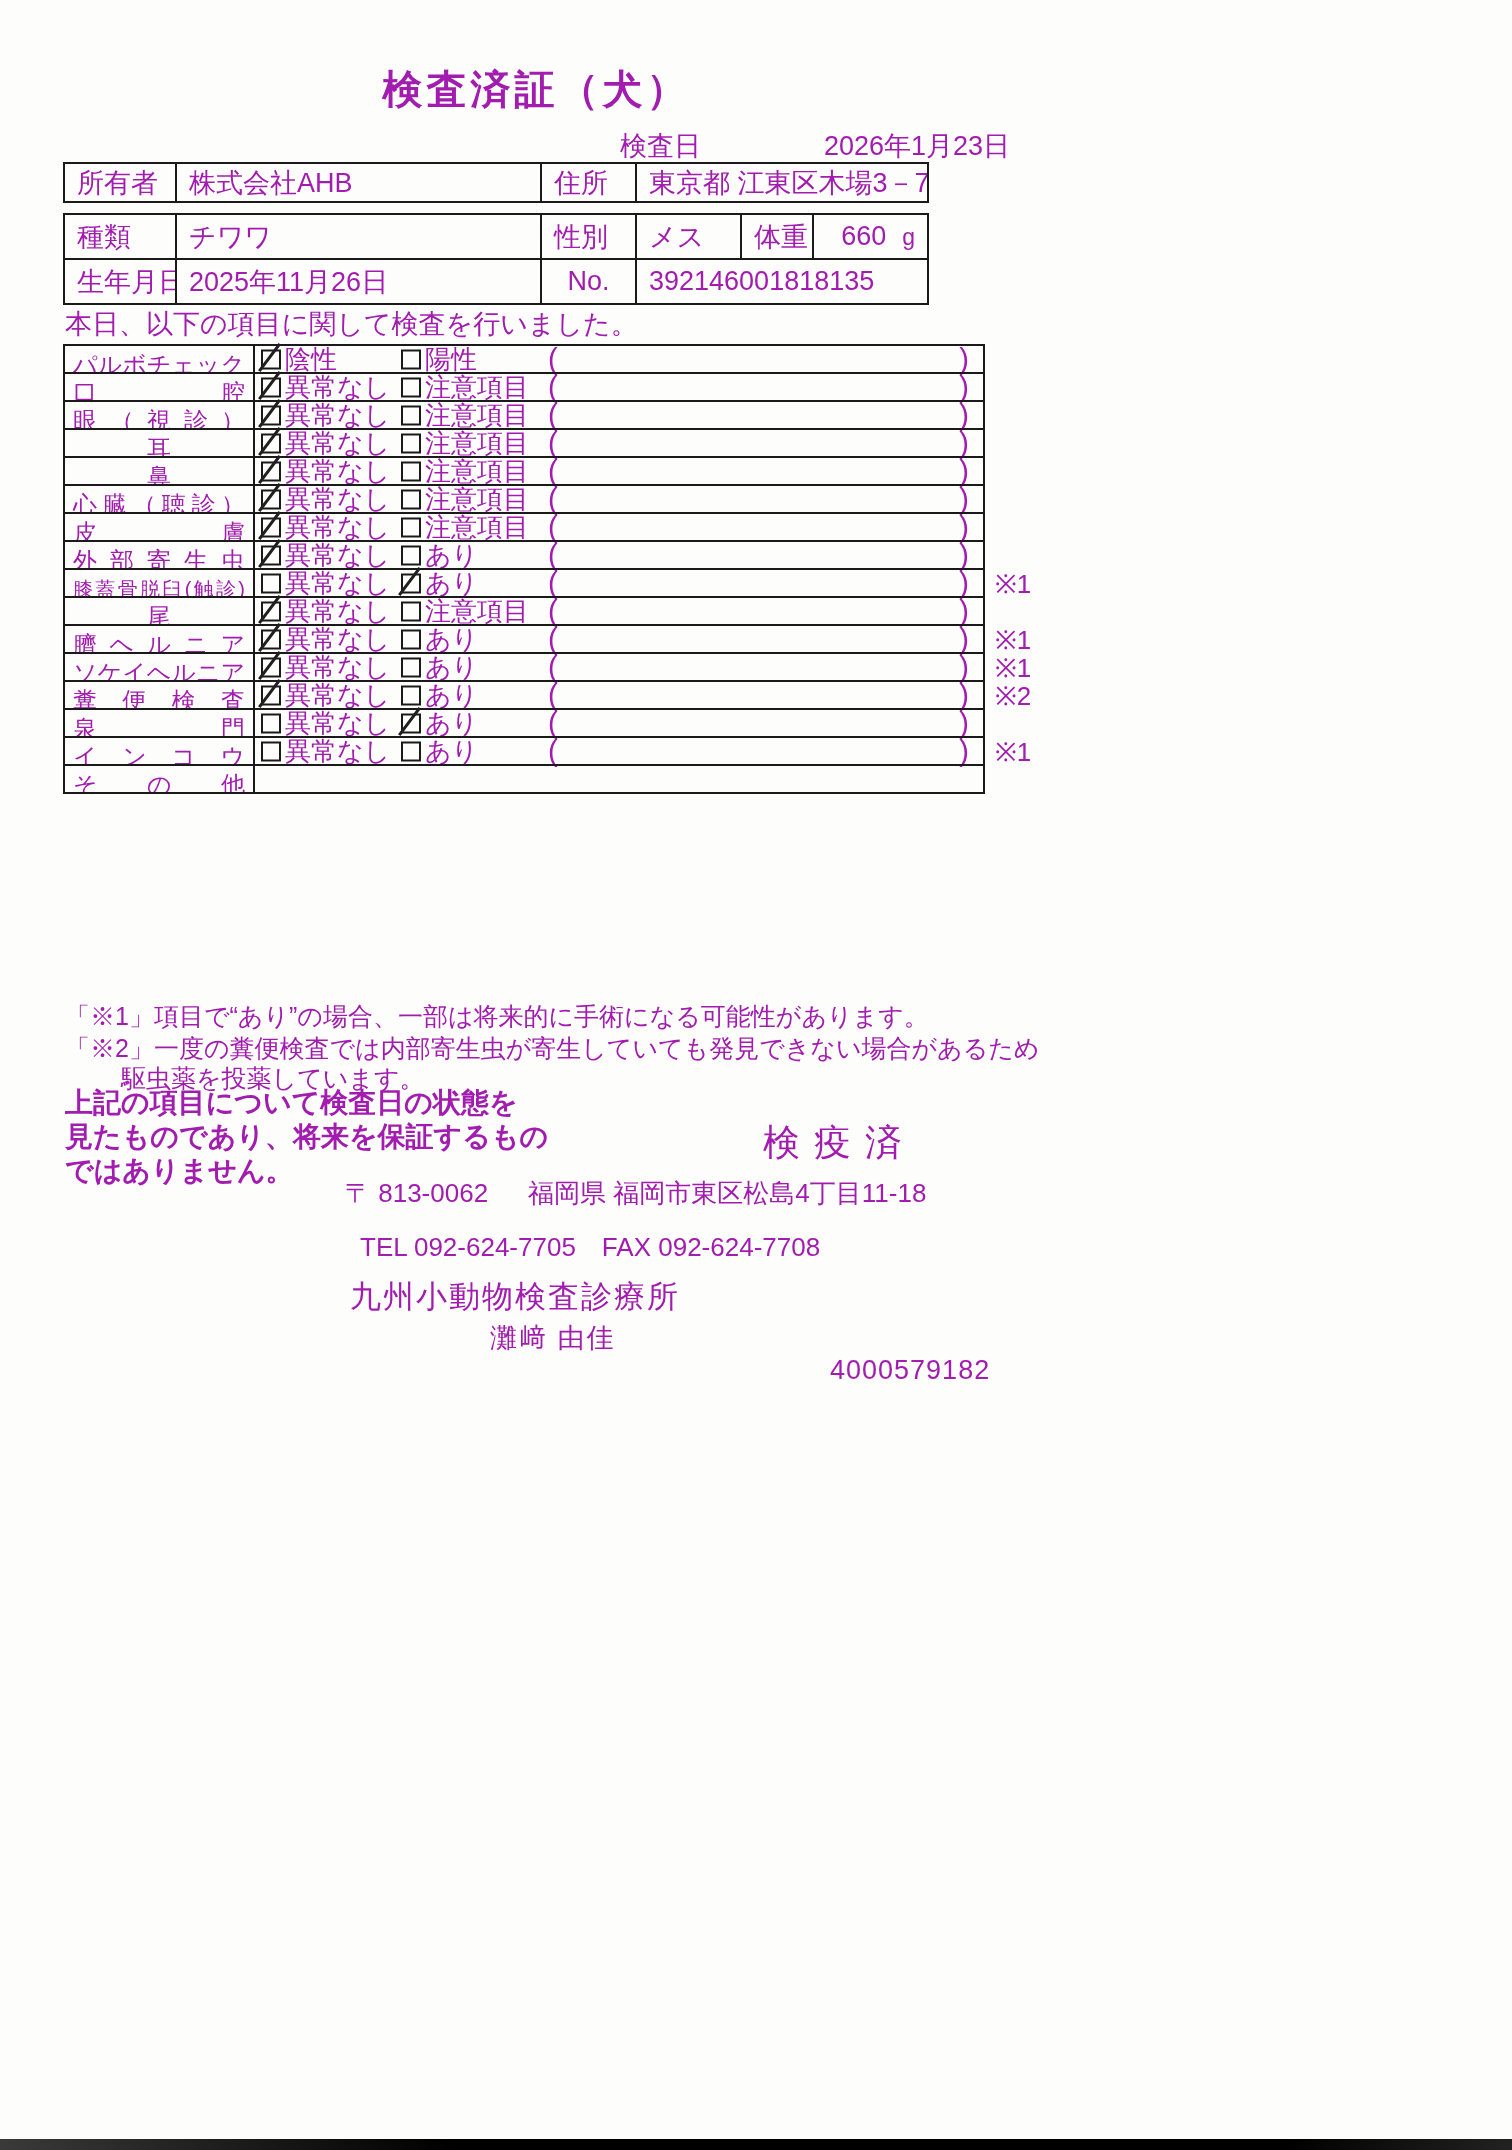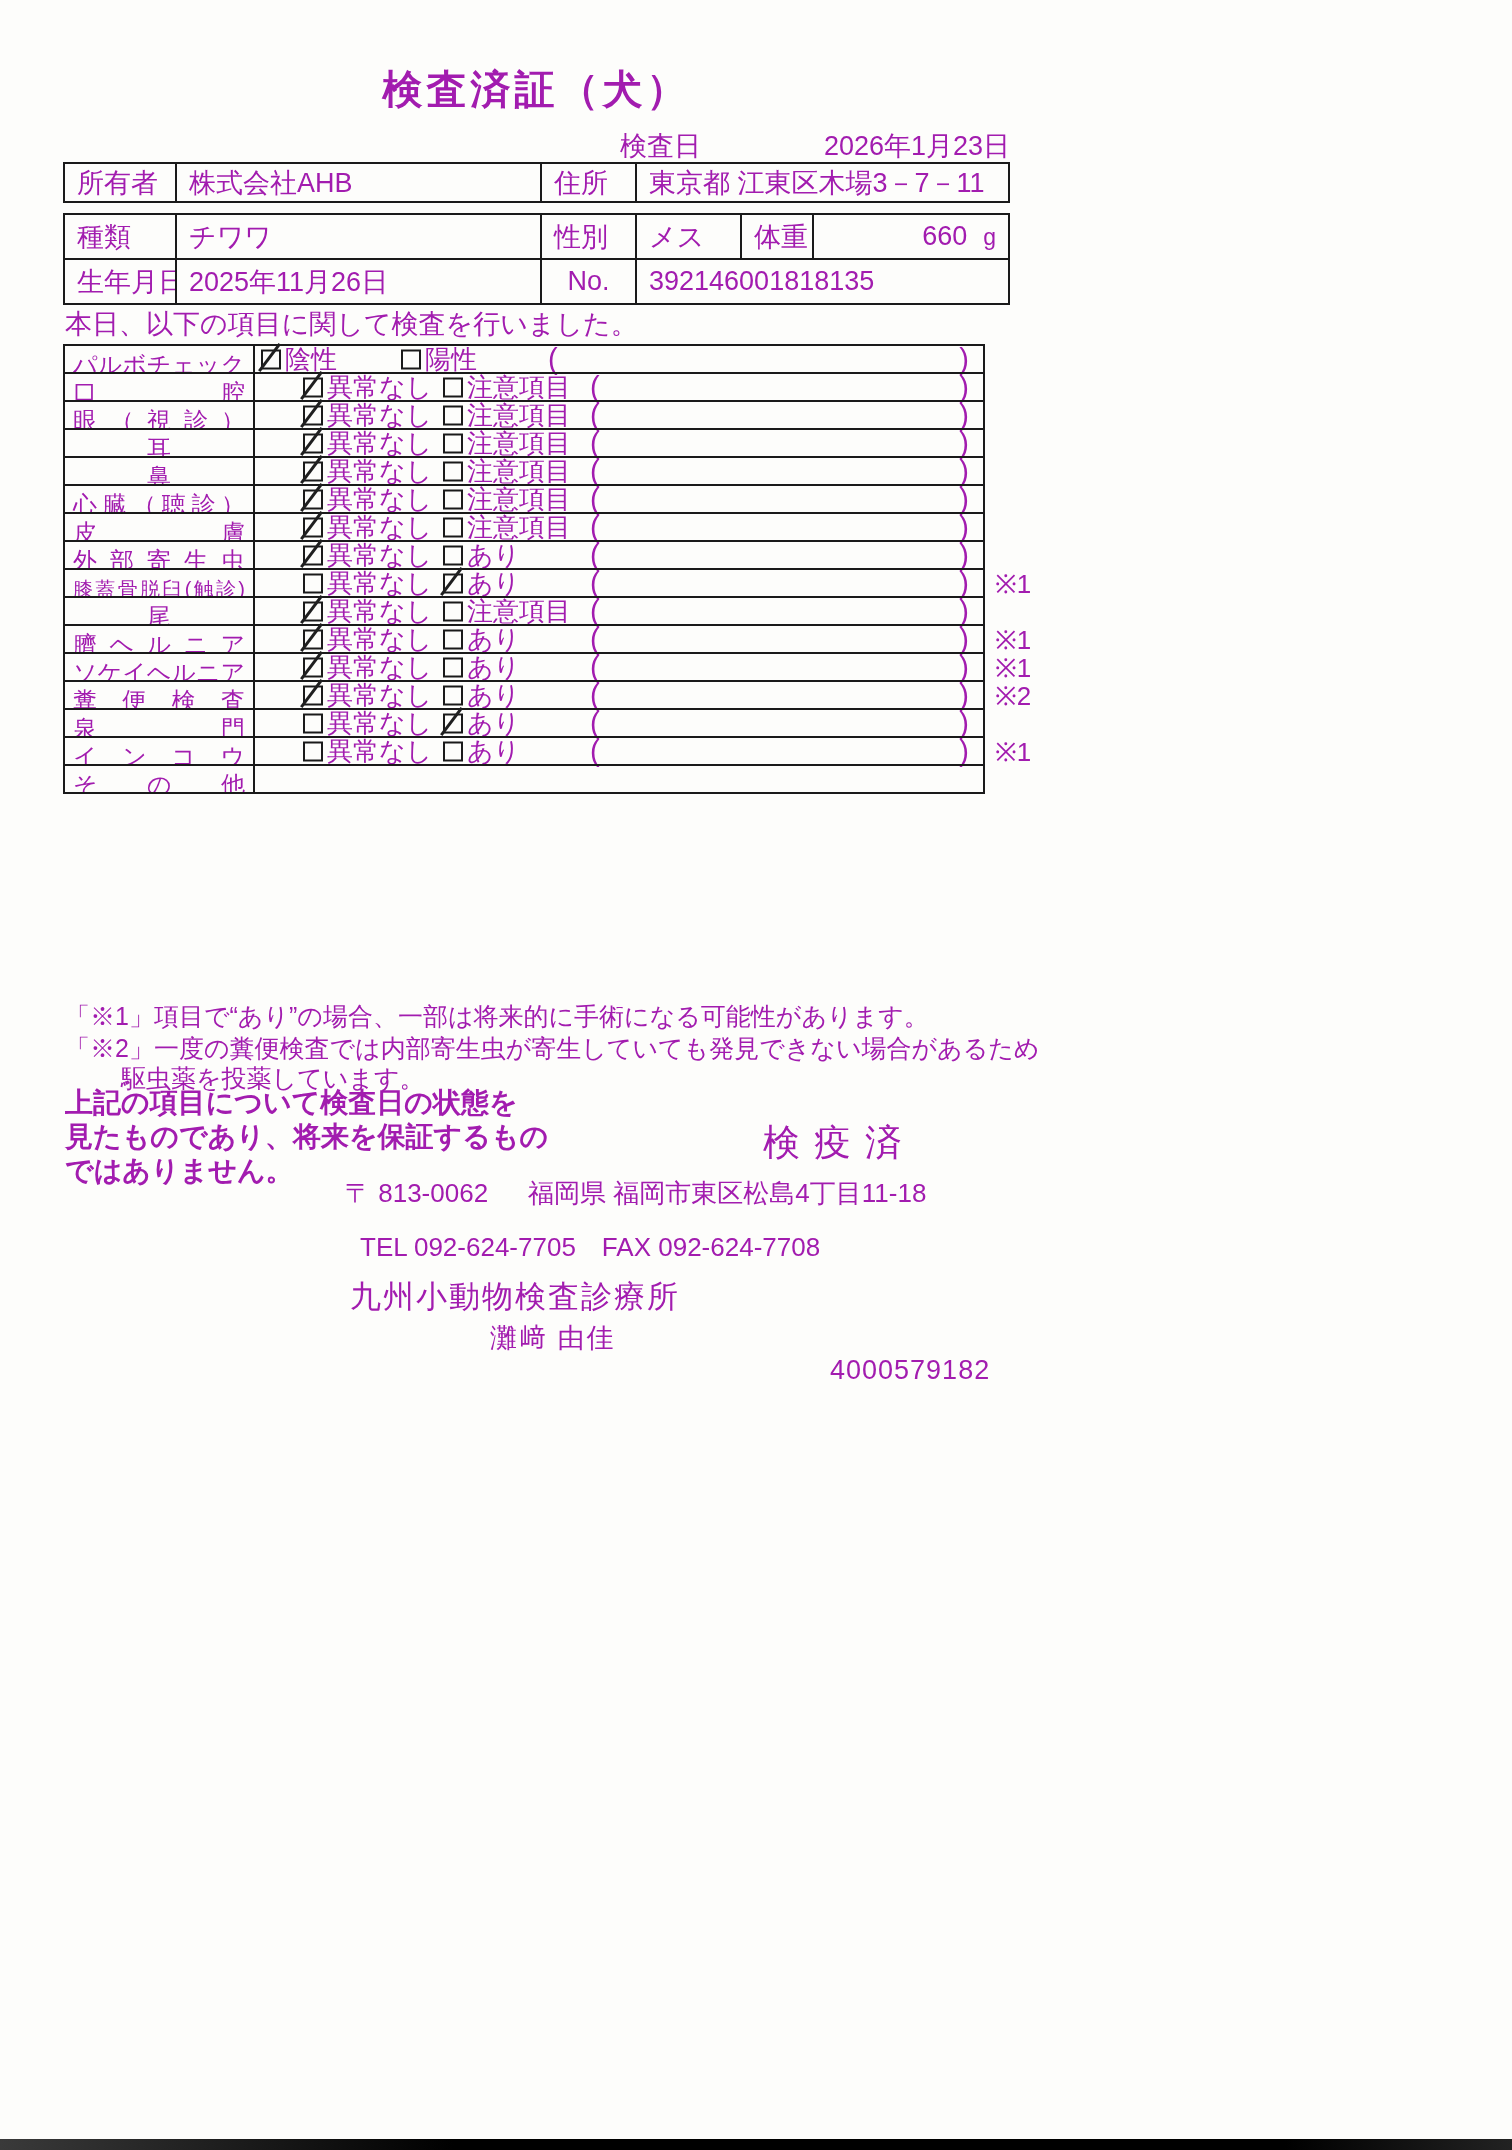--- a/index.html
+++ b/index.html
@@ -20,7 +20,7 @@
   .date-label{position:absolute;left:557px;top:0;}
   .date-value{position:absolute;right:0;top:0;}
 
-  table.tbl{border-collapse:collapse;table-layout:fixed;width:947px;position:absolute;left:0;}
+  table.tbl{border-collapse:collapse;table-layout:fixed;width:866px;position:absolute;left:0;}
   table.tbl td{
     border:2.5px solid #1a1a1a;padding:0 12px;font-size:27px;
     white-space:nowrap;overflow:hidden;

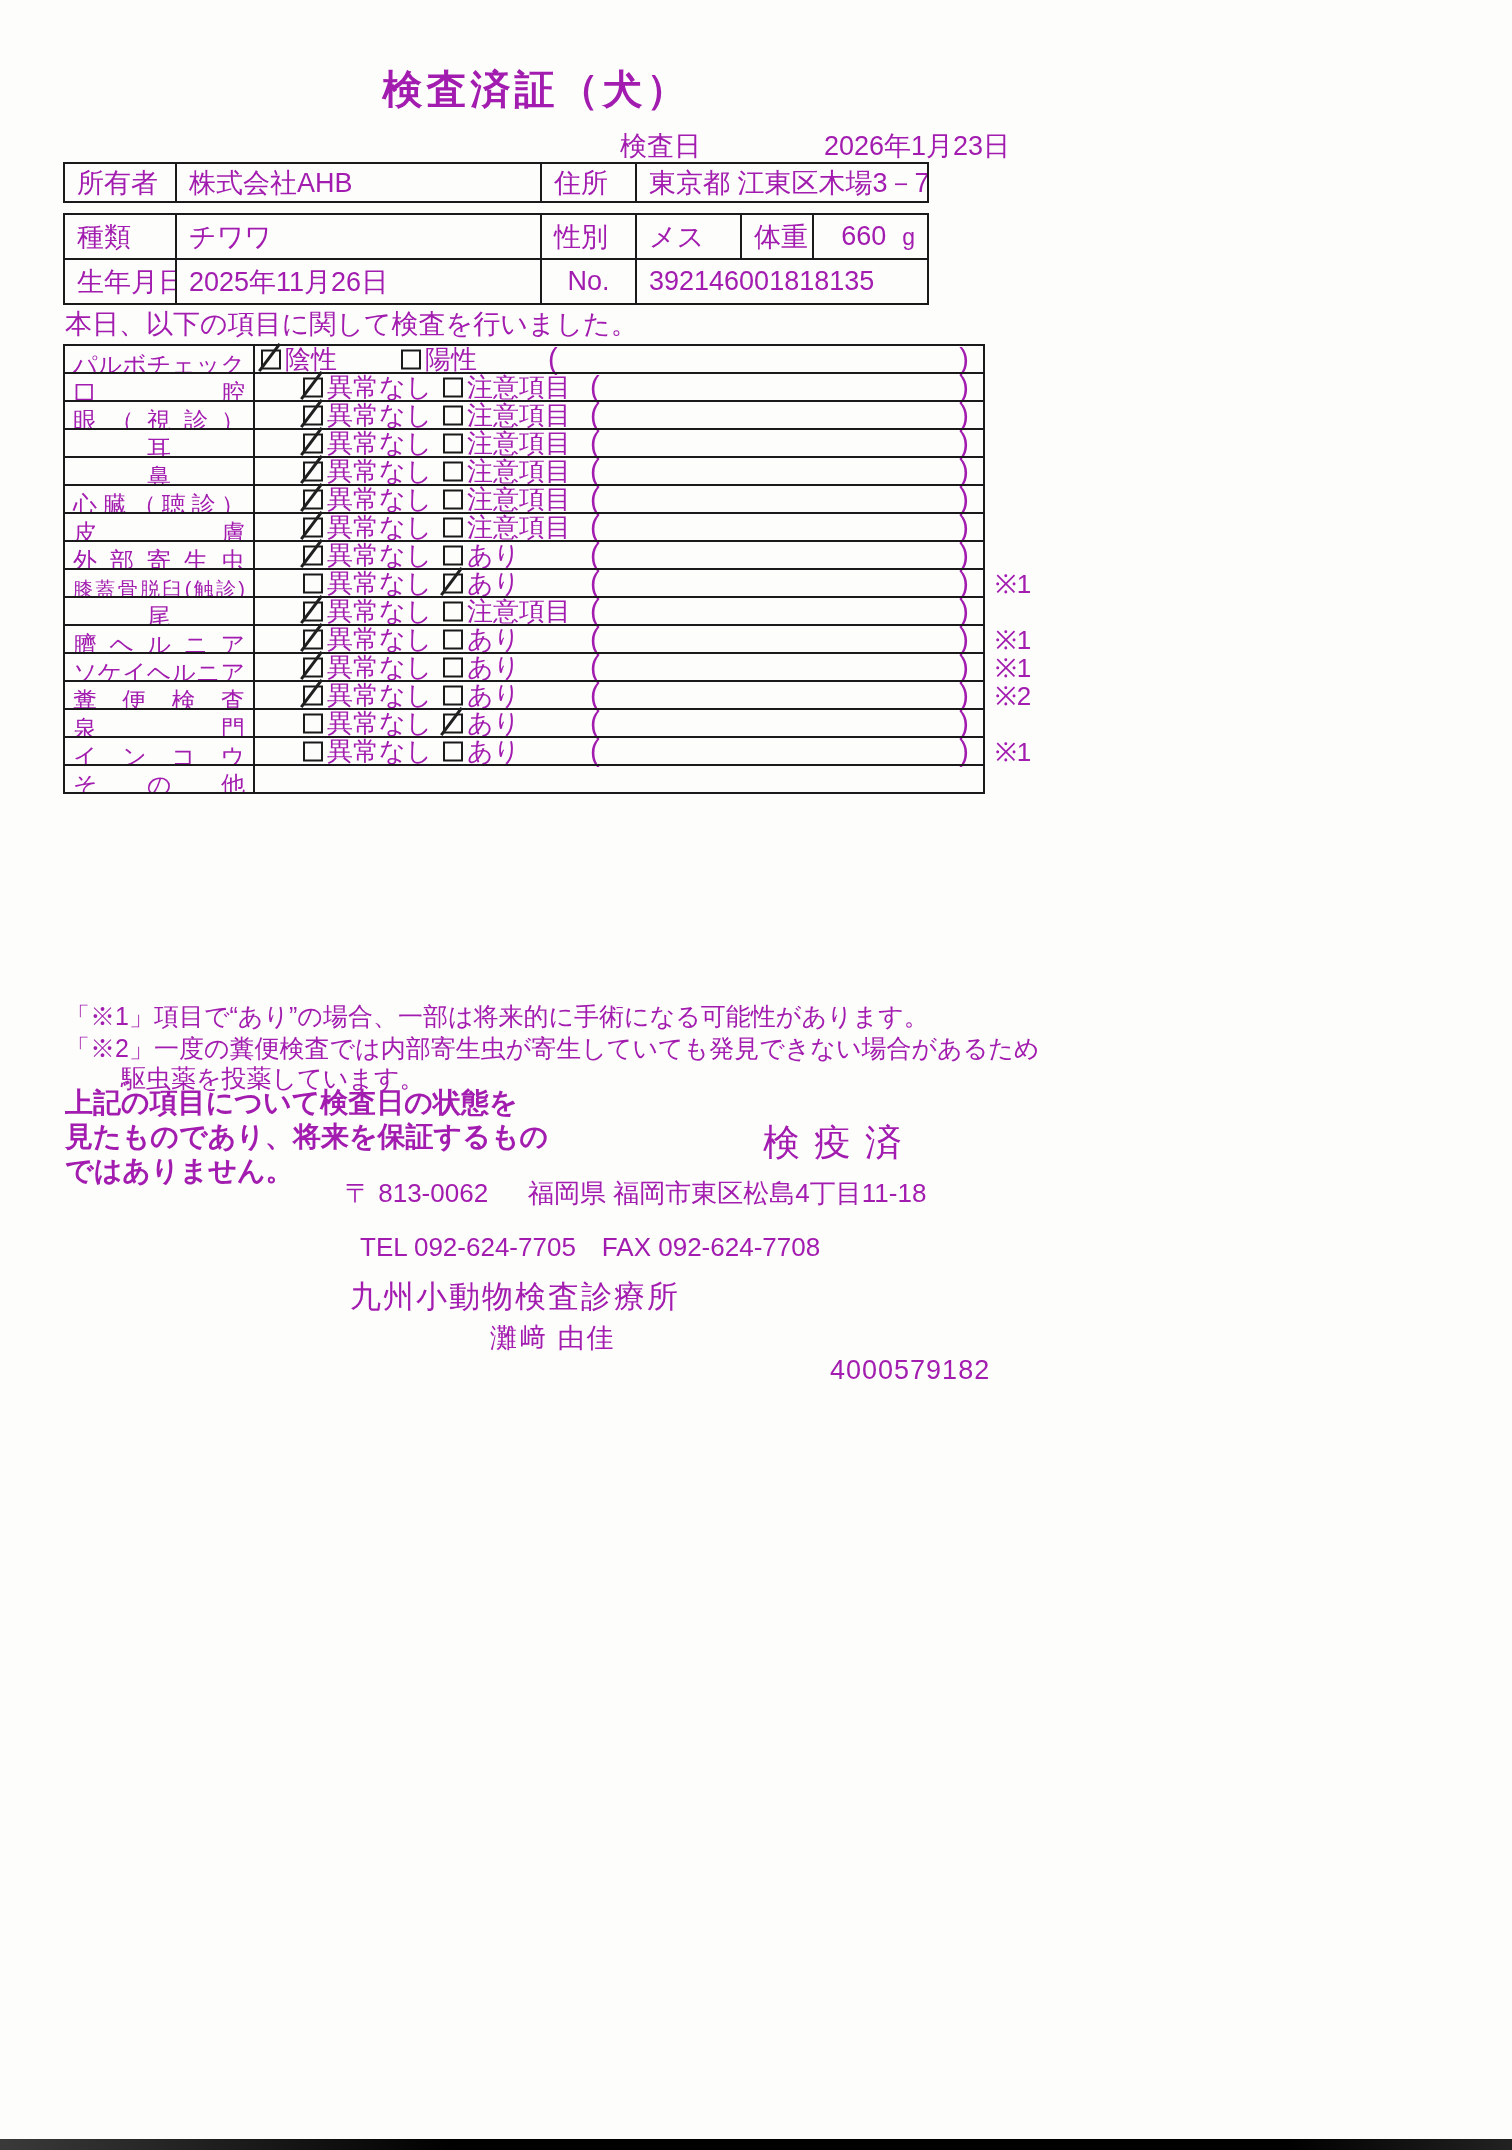--- a/index.html
+++ b/index.html
@@ -41,7 +41,7 @@
     border:2.5px solid #1a1a1a;box-sizing:border-box;
   }
   .irow{position:relative;display:grid;grid-template-columns:190px 1fr;height:26px;}
-  .irow + .irow{border-top:2.5px solid #1a1a1a;gap:42px;}
+  .irow + .irow{border-top:2.5px solid #1a1a1a;}
   .item{
     border-right:2.5px solid #1a1a1a;box-sizing:border-box;
     padding:0 8px;font-size:24px;line-height:38.2px;

